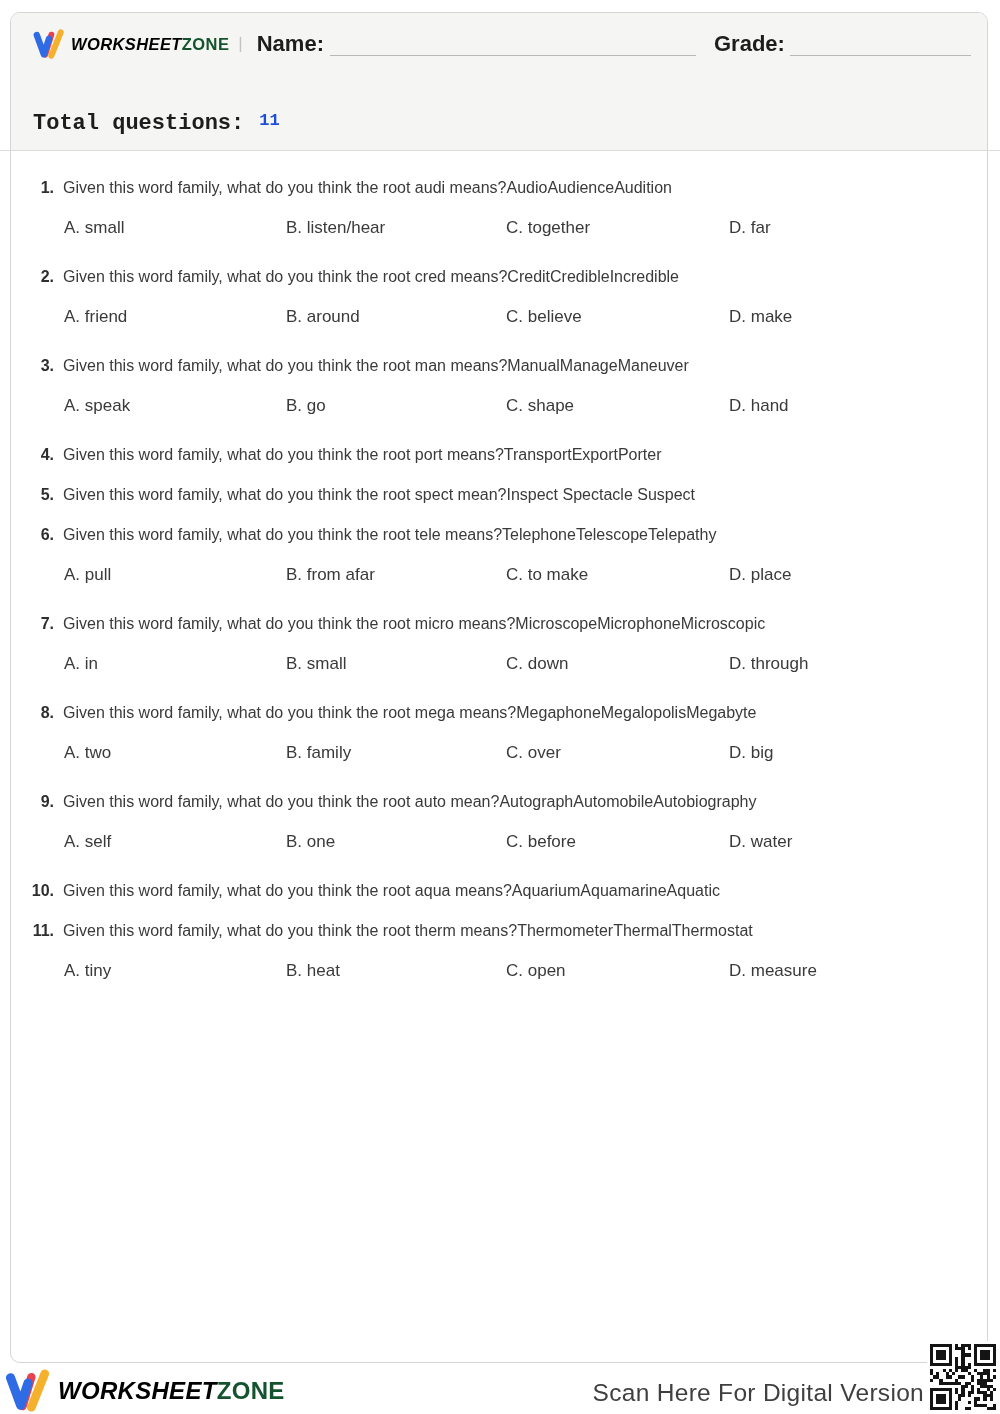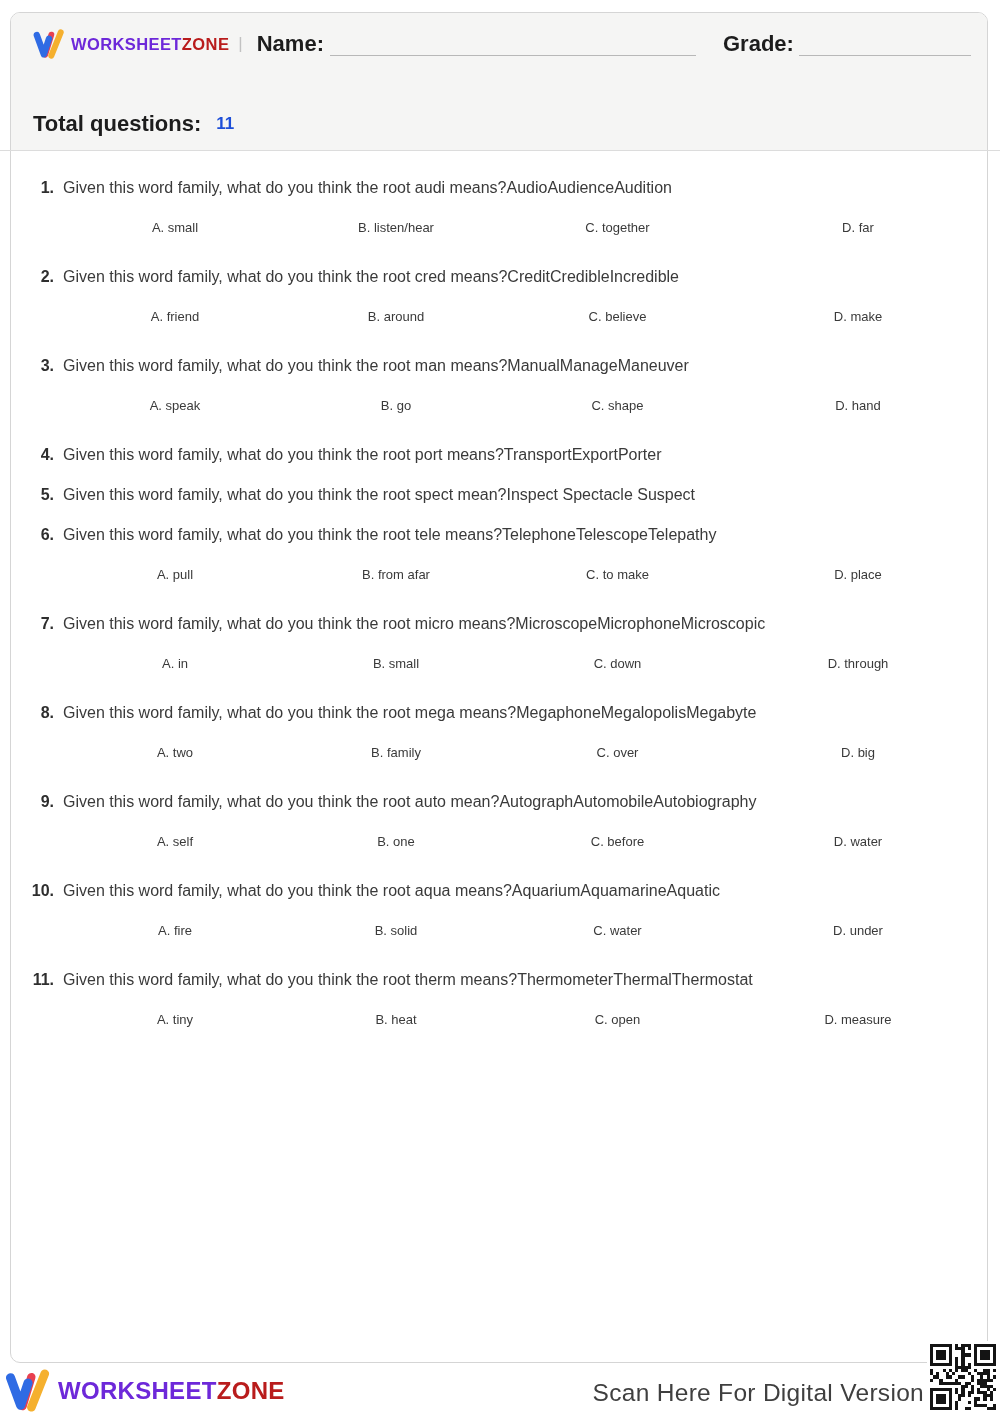--- a/index.html
+++ b/index.html
@@ -22,7 +22,7 @@
   .brand-row{display:flex;align-items:center;height:34px;}
   .wicon{display:block;flex-shrink:0;}
   .wordmark{font-weight:bold;font-size:16.5px;letter-spacing:.4px;margin-left:6px;white-space:nowrap;}
-  .w1{color:#6d28d9;}
+  .w1{color:#000000;font-style:italic;}
   .w2{color:#b91c1c;}
   .vbar{color:#c2c2c2;font-size:17px;margin:0 14px 0 9px;font-weight:400;}
   .lbl{font-weight:bold;font-size:22px;color:#1d1d1d;white-space:nowrap;}

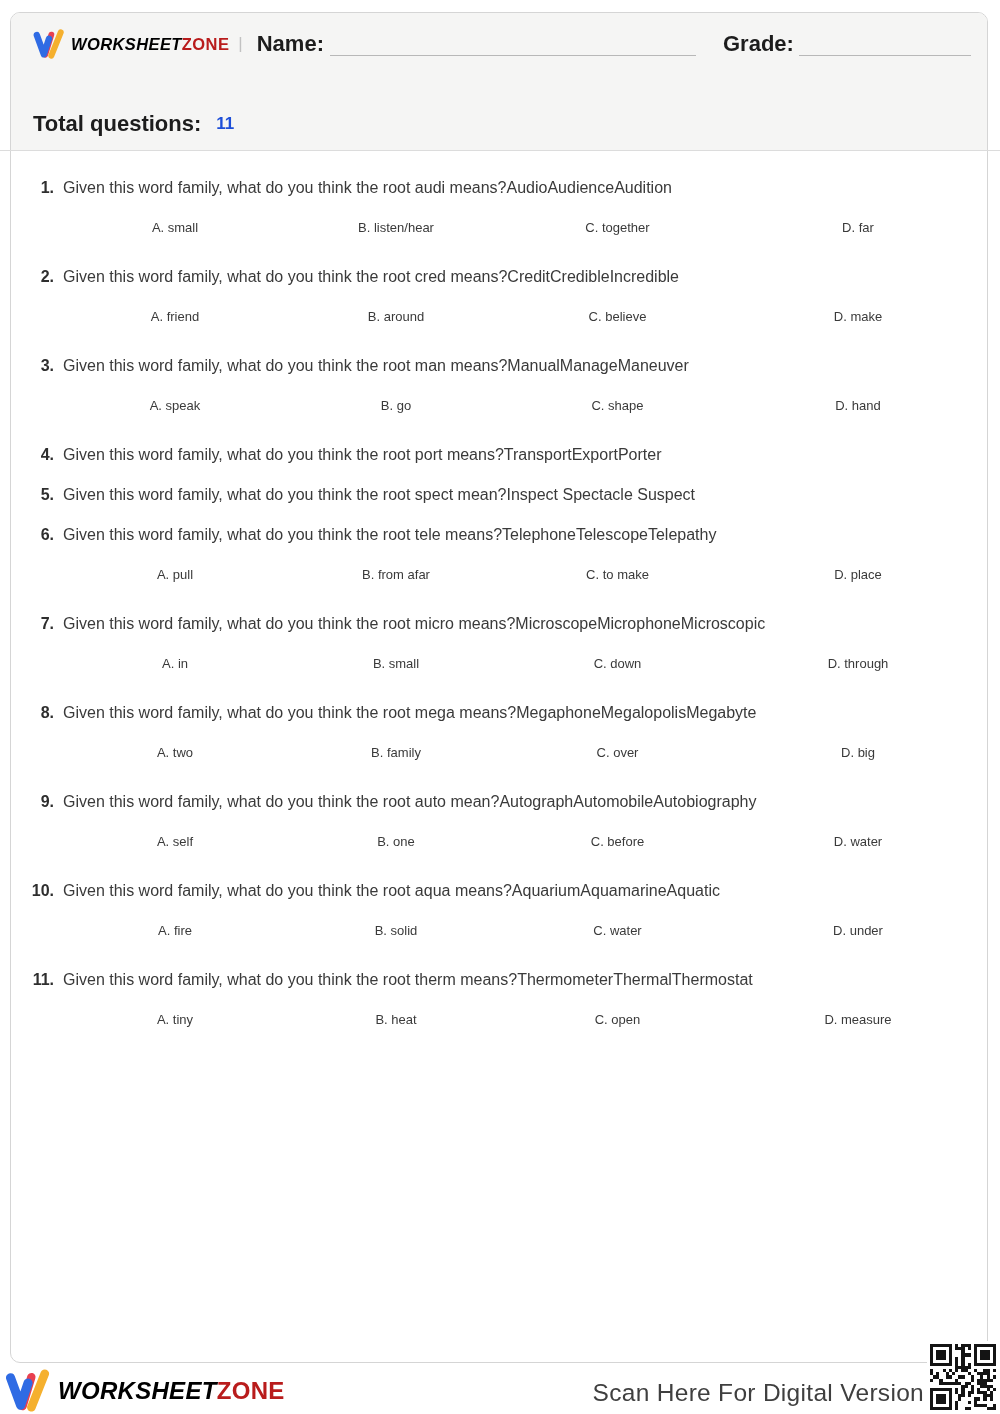--- a/index.html
+++ b/index.html
@@ -23,7 +23,7 @@
   .wicon{display:block;flex-shrink:0;}
   .wordmark{font-weight:bold;font-size:16.5px;letter-spacing:.4px;margin-left:6px;white-space:nowrap;}
   .w1{color:#000000;font-style:italic;}
-  .w2{color:#b91c1c;}
+  .w2{color:#14532d;}
   .vbar{color:#c2c2c2;font-size:17px;margin:0 14px 0 9px;font-weight:400;}
   .lbl{font-weight:bold;font-size:22px;color:#1d1d1d;white-space:nowrap;}
   .fill-line{height:23px;border-bottom:1.5px solid #b8b8b8;}

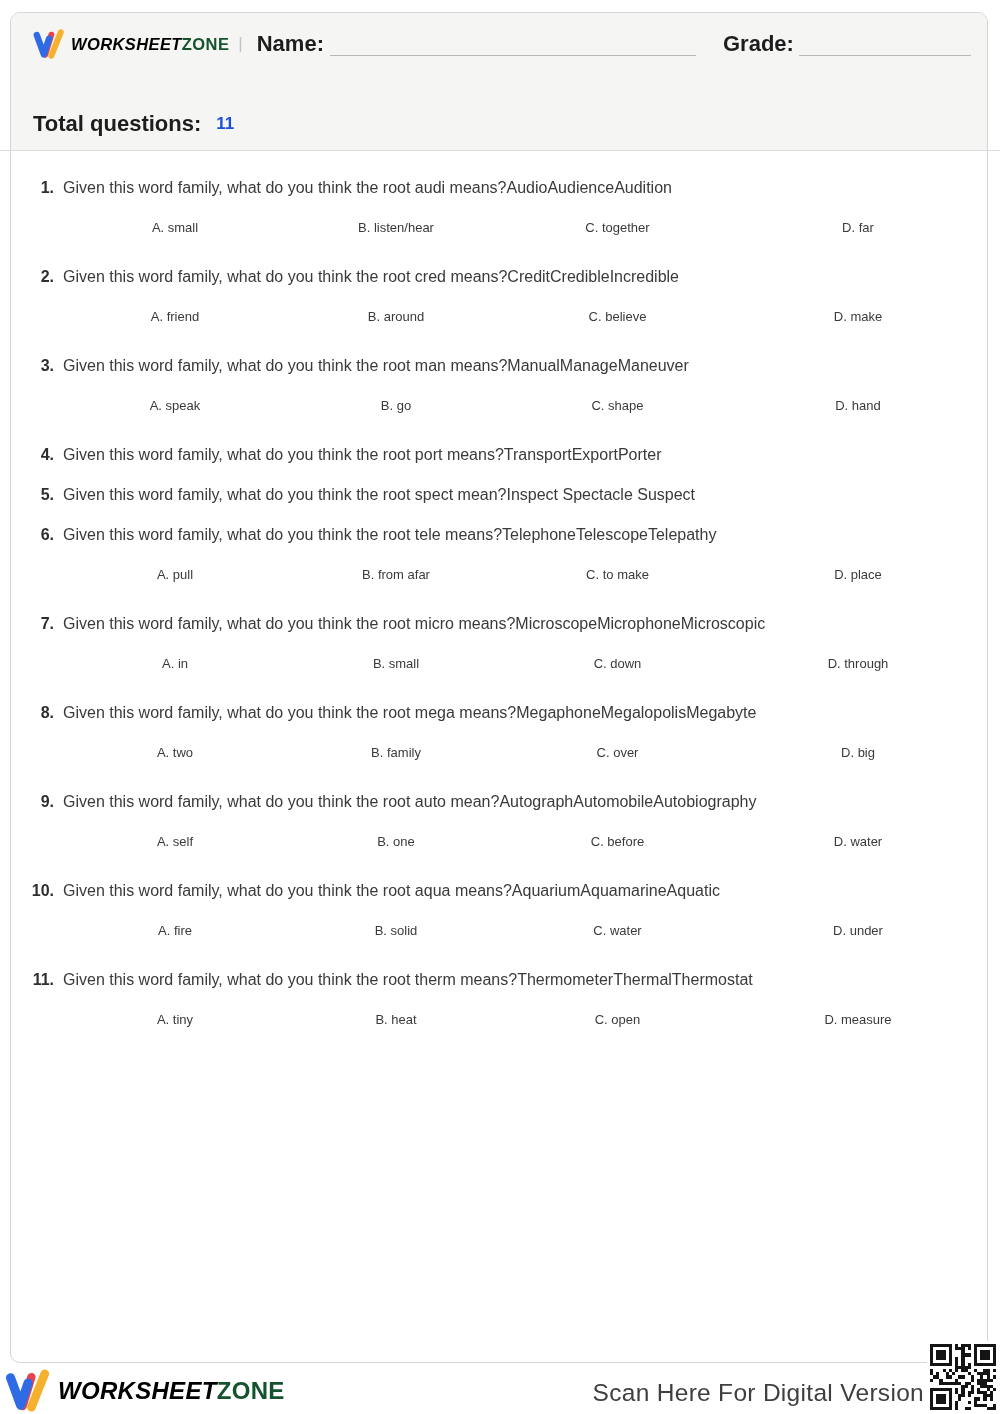--- a/index.html
+++ b/index.html
@@ -28,7 +28,7 @@
   .lbl{font-weight:bold;font-size:22px;color:#1d1d1d;white-space:nowrap;}
   .fill-line{height:23px;border-bottom:1.5px solid #b8b8b8;}
   .name-line{width:366px;margin-left:6px;}
-  .grade-lbl{margin-left:27px;}
+  .grade-lbl{margin-left:18px;}
   .grade-line{flex:1;margin-left:5px;}
   .total-row{margin-top:50px;display:flex;align-items:center;}
   .total-value{font-weight:bold;font-size:17px;margin-left:15px;color:#1d4ed8;}

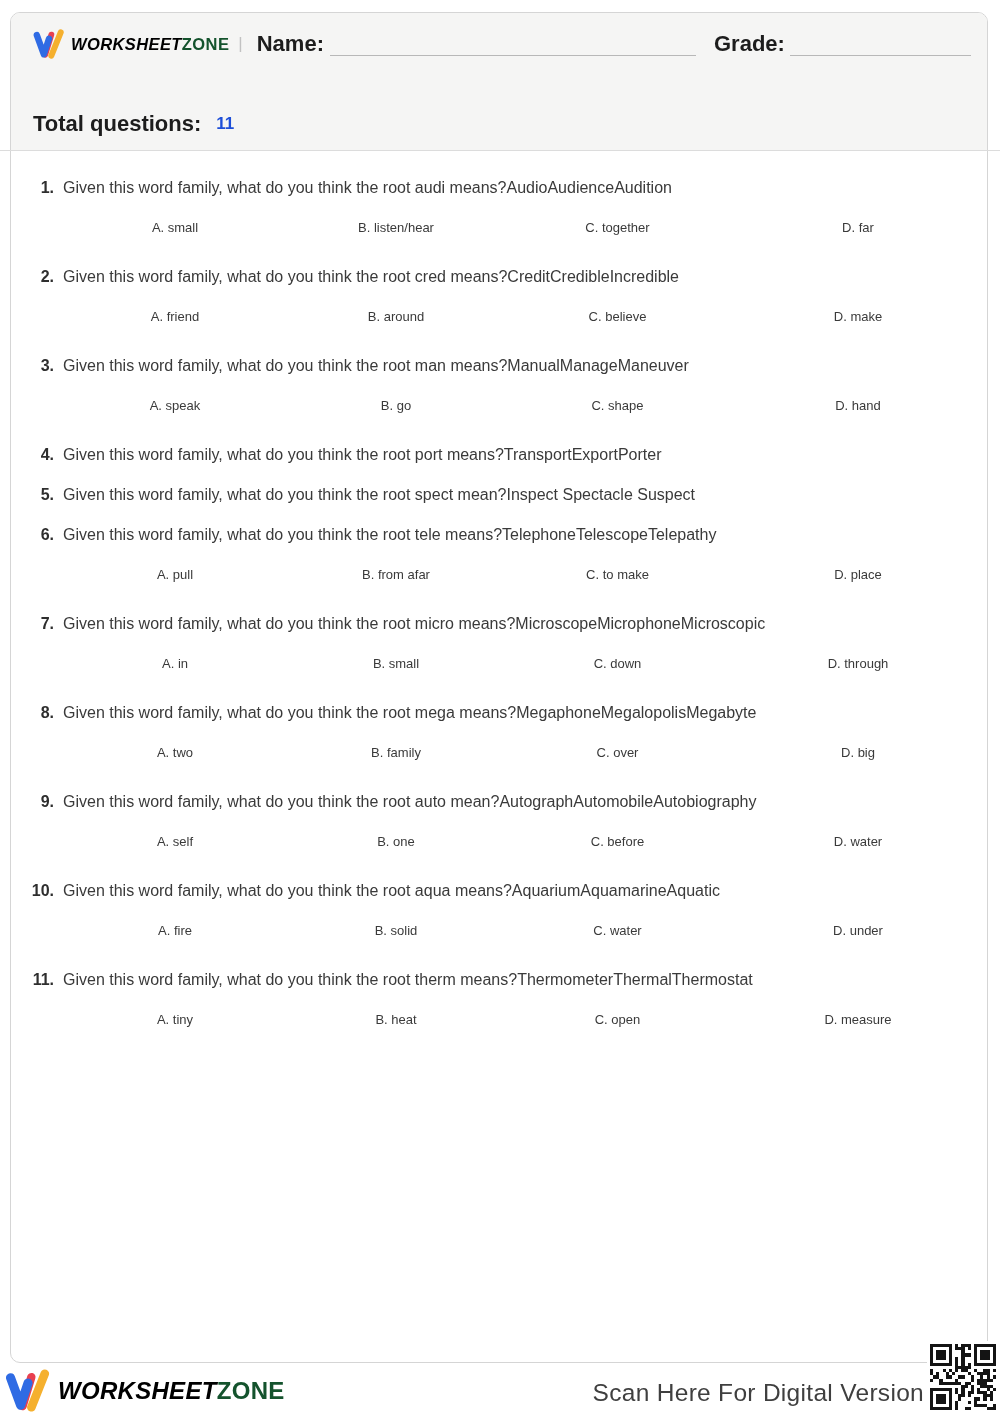--- a/index.html
+++ b/index.html
@@ -30,7 +30,7 @@
   .name-line{width:366px;margin-left:6px;}
   .grade-lbl{margin-left:18px;}
   .grade-line{flex:1;margin-left:5px;}
-  .total-row{margin-top:50px;display:flex;align-items:center;}
+  .total-row{margin-top:50px;display:flex;align-items:flex-start;font-family:Liberation Mono, monospace;}
   .total-value{font-weight:bold;font-size:17px;margin-left:15px;color:#1d4ed8;}
   .full-divider{position:absolute;left:0;top:150px;width:1000px;height:1px;background:#dcdcdc;}
   

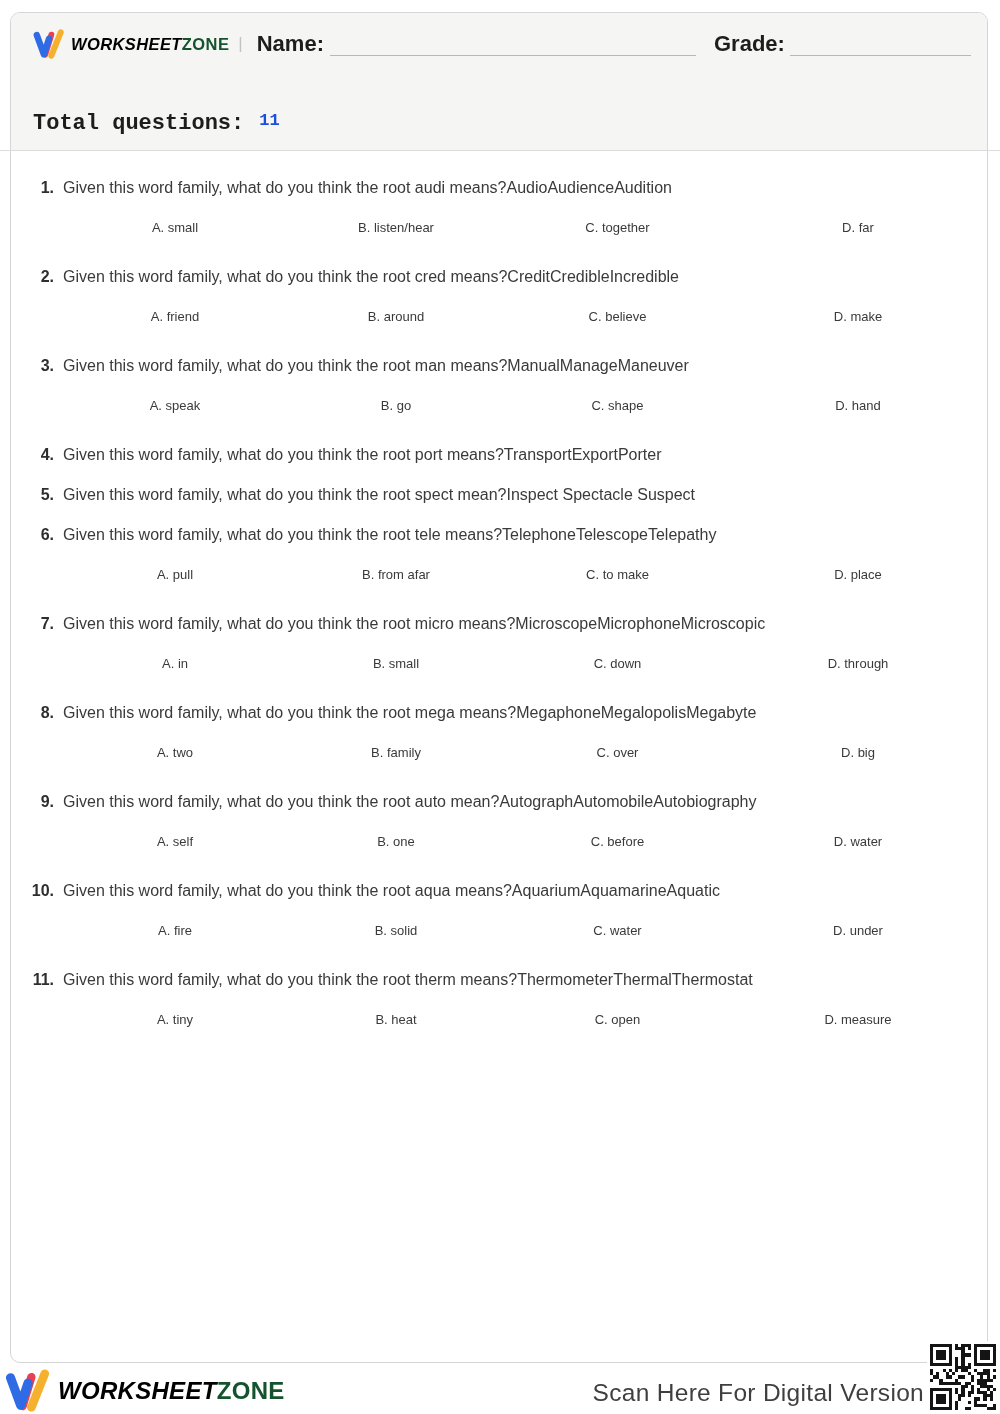--- a/index.html
+++ b/index.html
@@ -40,7 +40,7 @@
   .q-text{margin-left:9px;white-space:nowrap;color:#3a3a3a;}
   .opts{
     display:grid;grid-template-columns:222px 220px 223px 1fr;
-    padding-left:53px;line-height:20px;font-size:13px;margin-bottom:29px;color:#3a3a3a;text-align:center;
+    padding-left:53px;line-height:20px;font-size:17px;margin-bottom:29px;color:#3a3a3a;
   }
   
   .f-brand{position:absolute;left:5px;top:1369px;display:flex;align-items:center;}

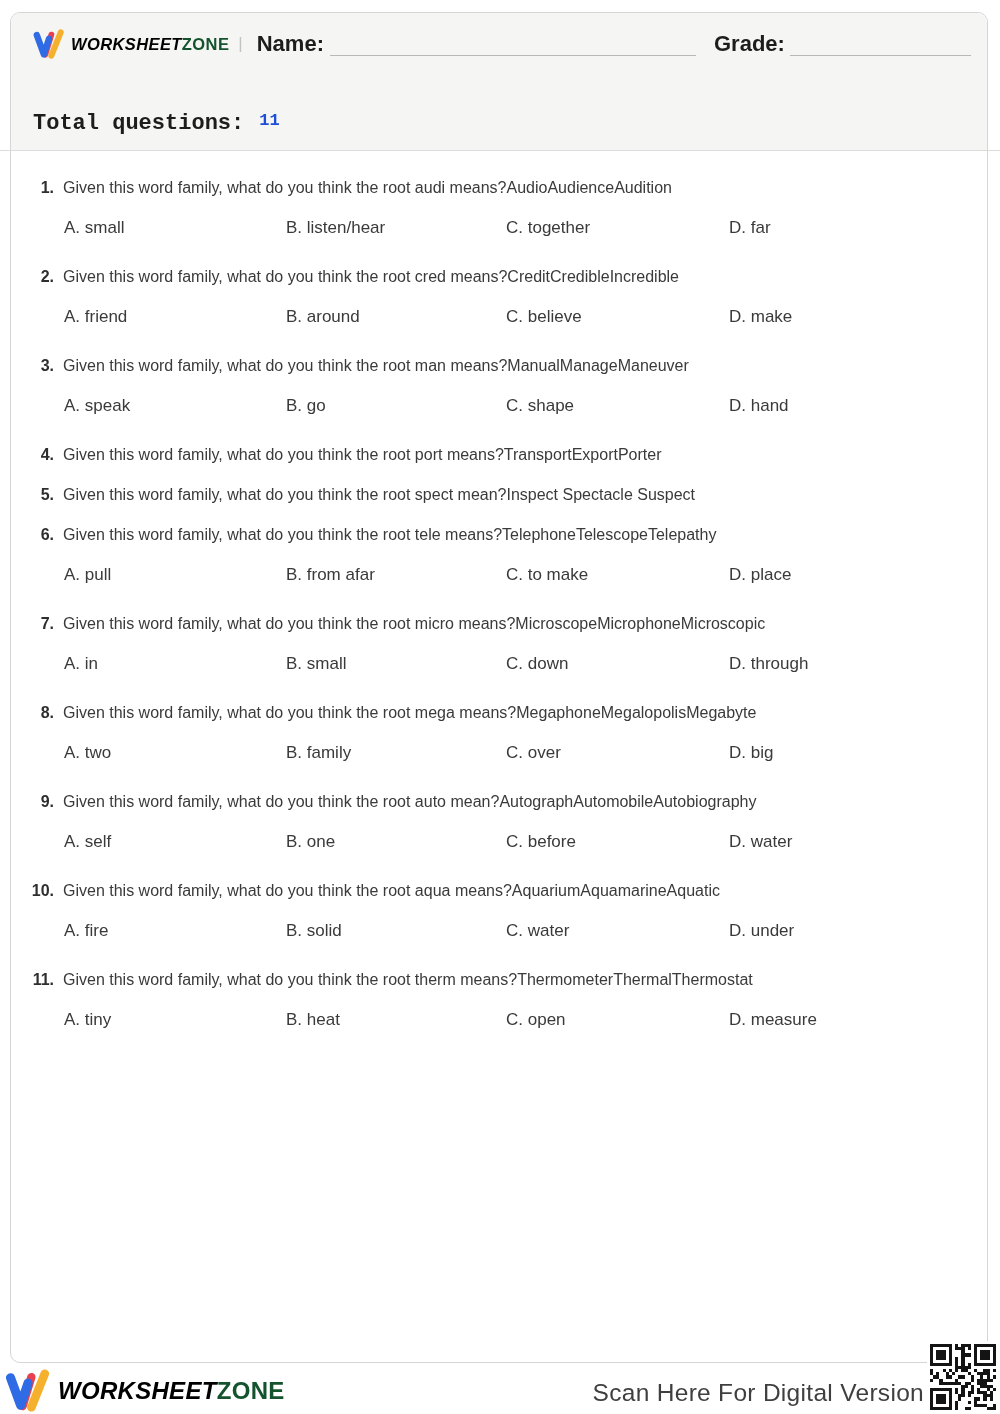--- a/index.html
+++ b/index.html
@@ -191,12 +191,6 @@
           <span class="q-num">10.</span>
           <span class="q-text">Given this word family, what do you think the root aqua means?AquariumAquamarineAquatic</span>
         </div>
-      <div class="opts">
-        <span>A. fire</span>
-        <span>B. solid</span>
-        <span>C. water</span>
-        <span>D. under</span>
-      </div>
     </div>
 
     <div class="q">

